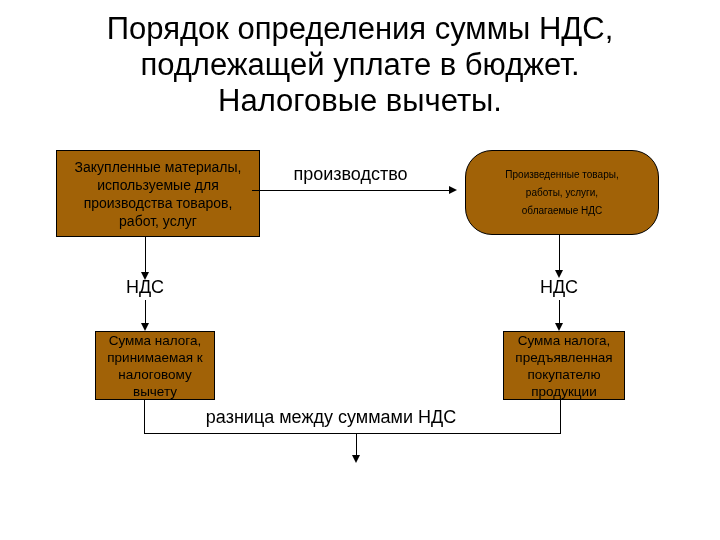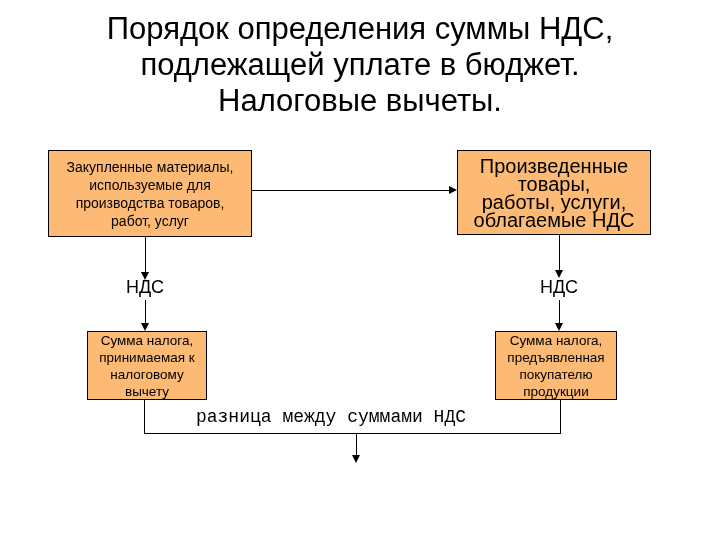--- a/index.html
+++ b/index.html
@@ -24,13 +24,14 @@
   .box {
     position: absolute;
     border: 1px solid #000000;
-    background: #fdba74;
+    background: #a16207;
     display: flex;
     align-items: center;
     justify-content: center;
     text-align: center;
     white-space: pre-line;
     box-sizing: border-box;
+    margin-left: 8px;
   }
   .box-materials { left: 48px;  top: 150px; width: 204px; height: 87px; font-size: 14px;   line-height: 18px; }
   .box-goods     { left: 457px; top: 150px; width: 194px; height: 85px; font-size: 20px;   line-height: 18px; }

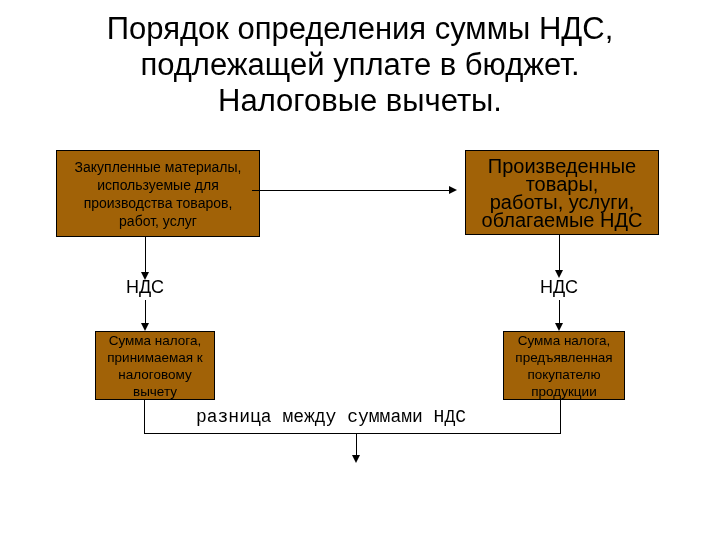--- a/index.html
+++ b/index.html
@@ -83,6 +83,7 @@
 работы, услуги,
 облагаемые НДС</div>
 
+  <div class="lbl lbl-production">производство</div>
   <div class="line ln-production"></div>
   <div class="head head-right hd-production"></div>
 

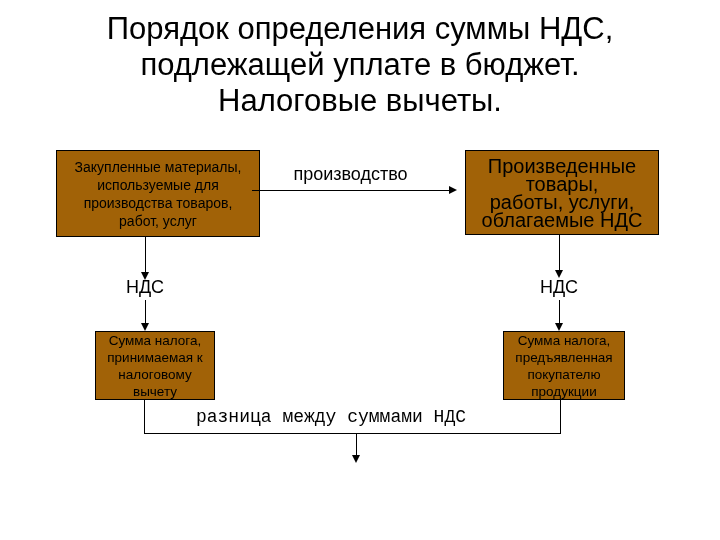--- a/index.html
+++ b/index.html
@@ -34,7 +34,7 @@
     margin-left: 8px;
   }
   .box-materials { left: 48px;  top: 150px; width: 204px; height: 87px; font-size: 14px;   line-height: 18px; }
-  .box-goods     { left: 457px; top: 150px; width: 194px; height: 85px; font-size: 20px;   line-height: 18px; }
+  .box-goods     { left: 457px; top: 150px; width: 194px; height: 85px; font-size: 10px;   line-height: 18px; border-radius: 27px; }
   .box-deduction { left: 87px;  top: 331px; width: 120px; height: 69px; font-size: 13.5px; line-height: 17px; }
   .box-presented { left: 495px; top: 331px; width: 122px; height: 69px; font-size: 13.5px; line-height: 17px; }
   .box-budget    { left: 281px; top: 463px; width: 164px; height: 41px; font-size: 16px; font-weight: bold; }

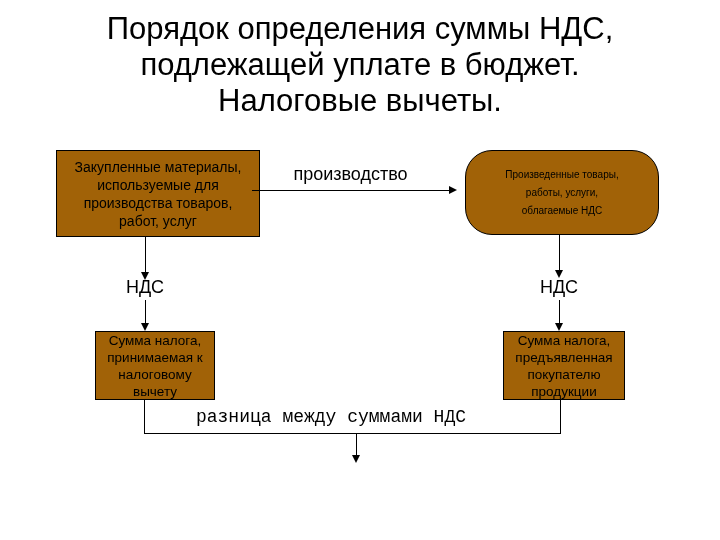--- a/index.html
+++ b/index.html
@@ -43,7 +43,7 @@
   .lbl-production { left: 252px; top: 164px; width: 197px; }
   .lbl-vat-left   { left: 115px; top: 277px; width: 60px; }
   .lbl-vat-right  { left: 529px; top: 277px; width: 60px; }
-  .lbl-difference { left: 144px; top: 407px; width: 374px; font-family: Liberation Mono, monospace; }
+  .lbl-difference { left: 144px; top: 407px; width: 374px; }
 
   .line { position: absolute; background: #000000; }
   .ln-production  { left: 252px; top: 190px; width: 197px; height: 1px; }

